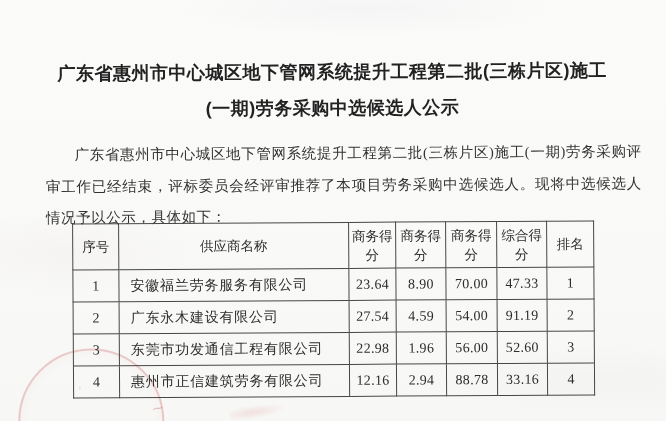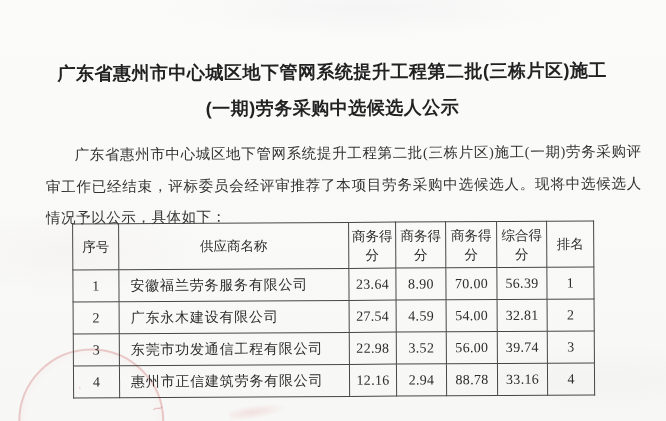--- a/index.html
+++ b/index.html
@@ -111,7 +111,7 @@
           <td>23.64</td>
           <td>8.90</td>
           <td>70.00</td>
-          <td>56.39</td>
+          <td>47.33</td>
           <td>1</td>
         </tr>
         <tr>

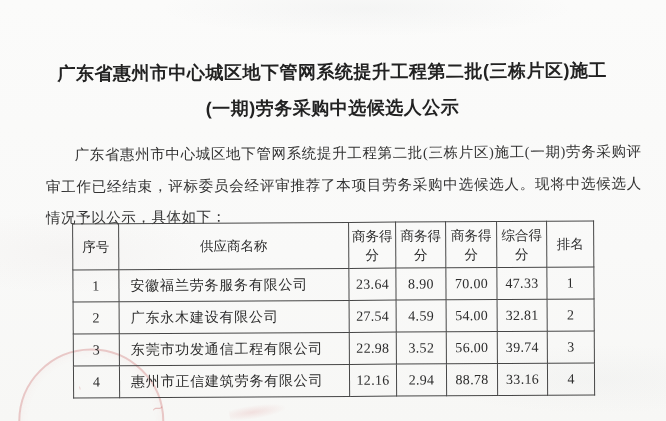--- a/index.html
+++ b/index.html
@@ -120,7 +120,7 @@
           <td>27.54</td>
           <td>4.59</td>
           <td>54.00</td>
-          <td>32.81</td>
+          <td>91.19</td>
           <td>2</td>
         </tr>
         <tr>

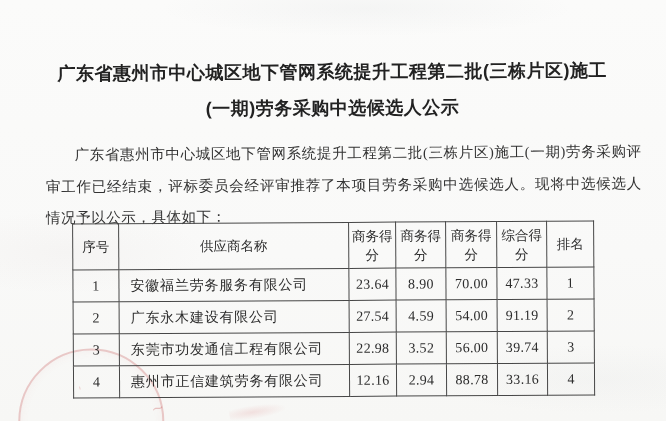--- a/index.html
+++ b/index.html
@@ -127,7 +127,7 @@
           <td>3</td>
           <td class="supplier">东莞市功发通信工程有限公司</td>
           <td>22.98</td>
-          <td>3.52</td>
+          <td>1.96</td>
           <td>56.00</td>
           <td>39.74</td>
           <td>3</td>

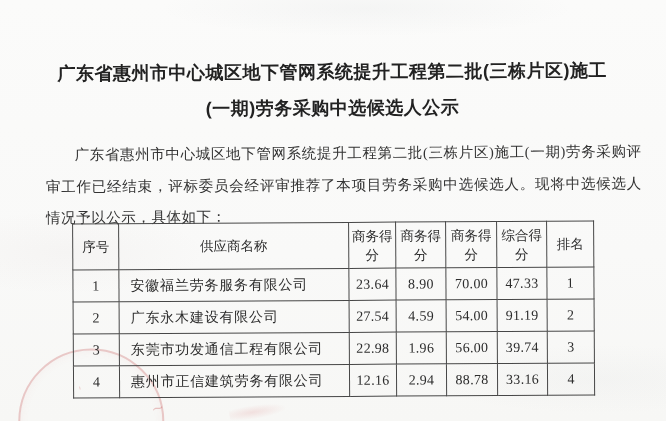--- a/index.html
+++ b/index.html
@@ -129,7 +129,7 @@
           <td>22.98</td>
           <td>1.96</td>
           <td>56.00</td>
-          <td>39.74</td>
+          <td>52.60</td>
           <td>3</td>
         </tr>
         <tr>

